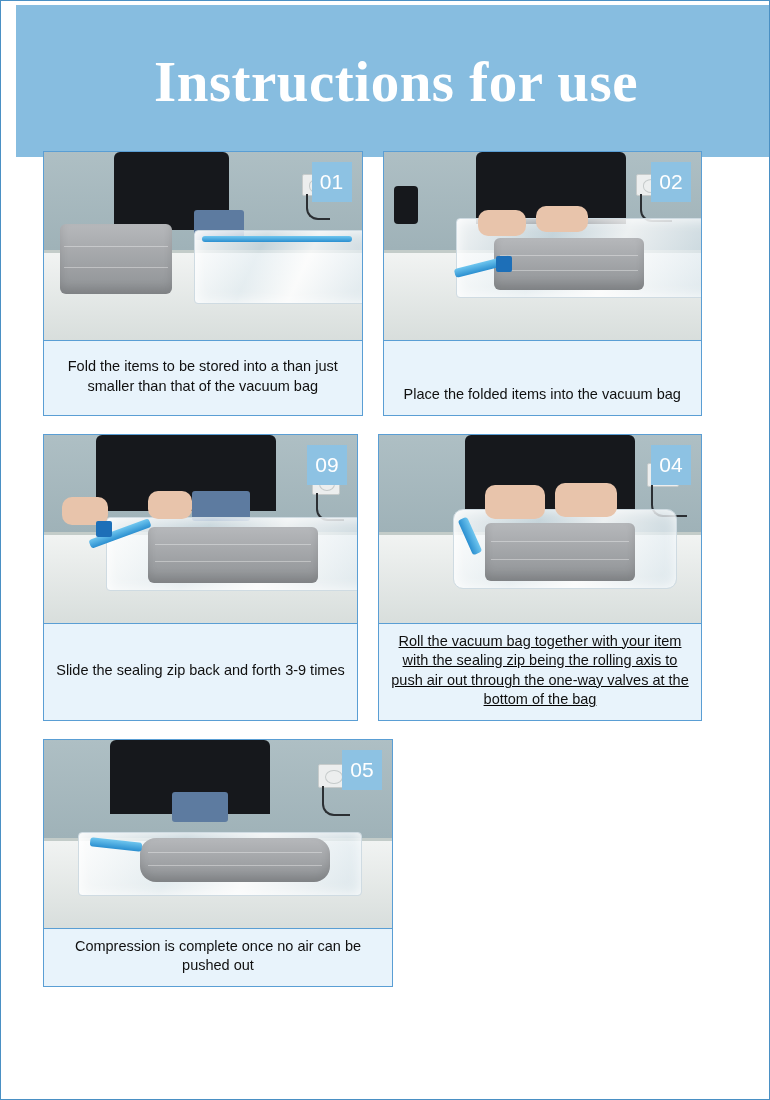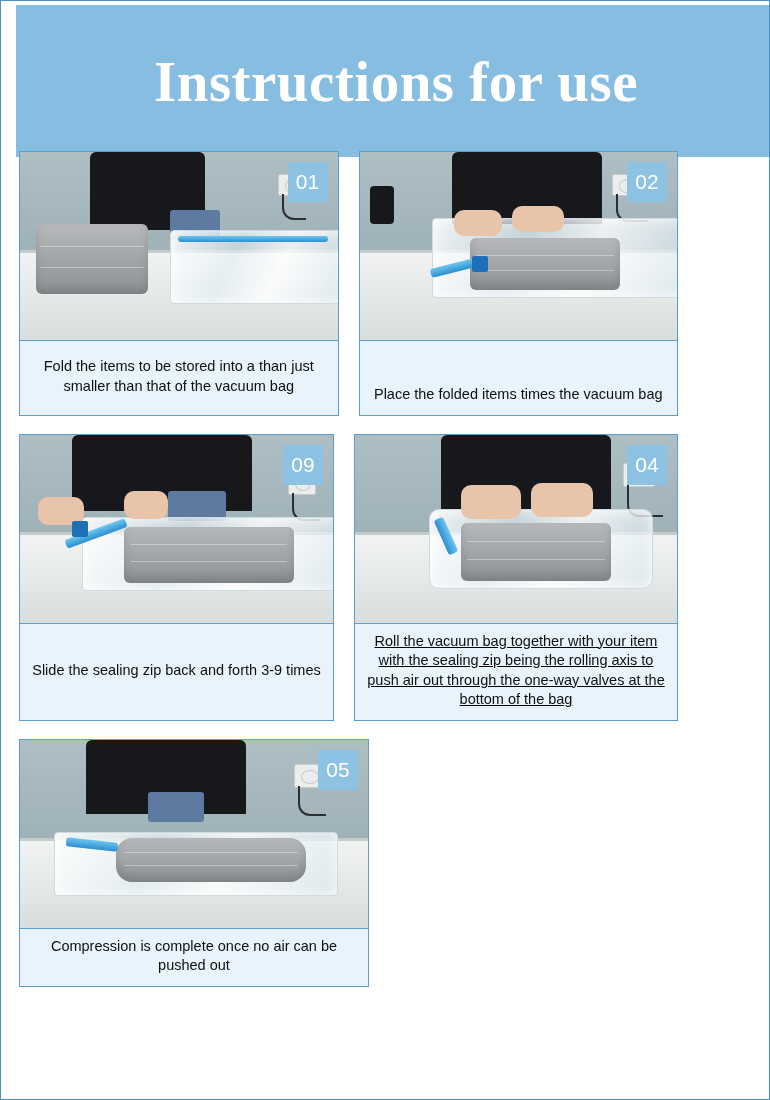--- a/index.html
+++ b/index.html
@@ -49,6 +49,7 @@
     left: 0;
     top: 150px;
     width: 677px;
+    padding-left: 24px;
   }
   .row {
     display: flex;

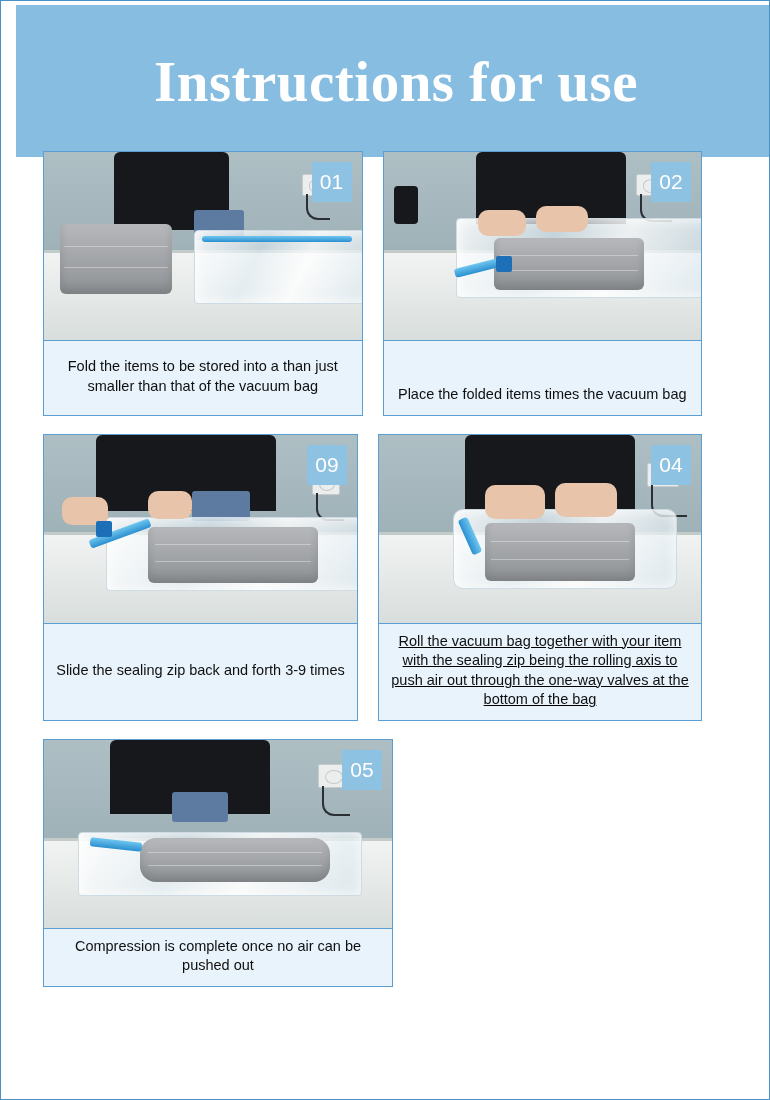--- a/index.html
+++ b/index.html
@@ -237,7 +237,7 @@
           <div class="slider" style="left:112px; top:104px; width:16px; height:16px;"></div>
           <div class="badge">02</div>
         </div>
-        <div class="caption">Place the folded items times the vacuum bag</div>
+        <div class="caption">Place the folded items into the vacuum bag</div>
       </div>
 
     </div>

